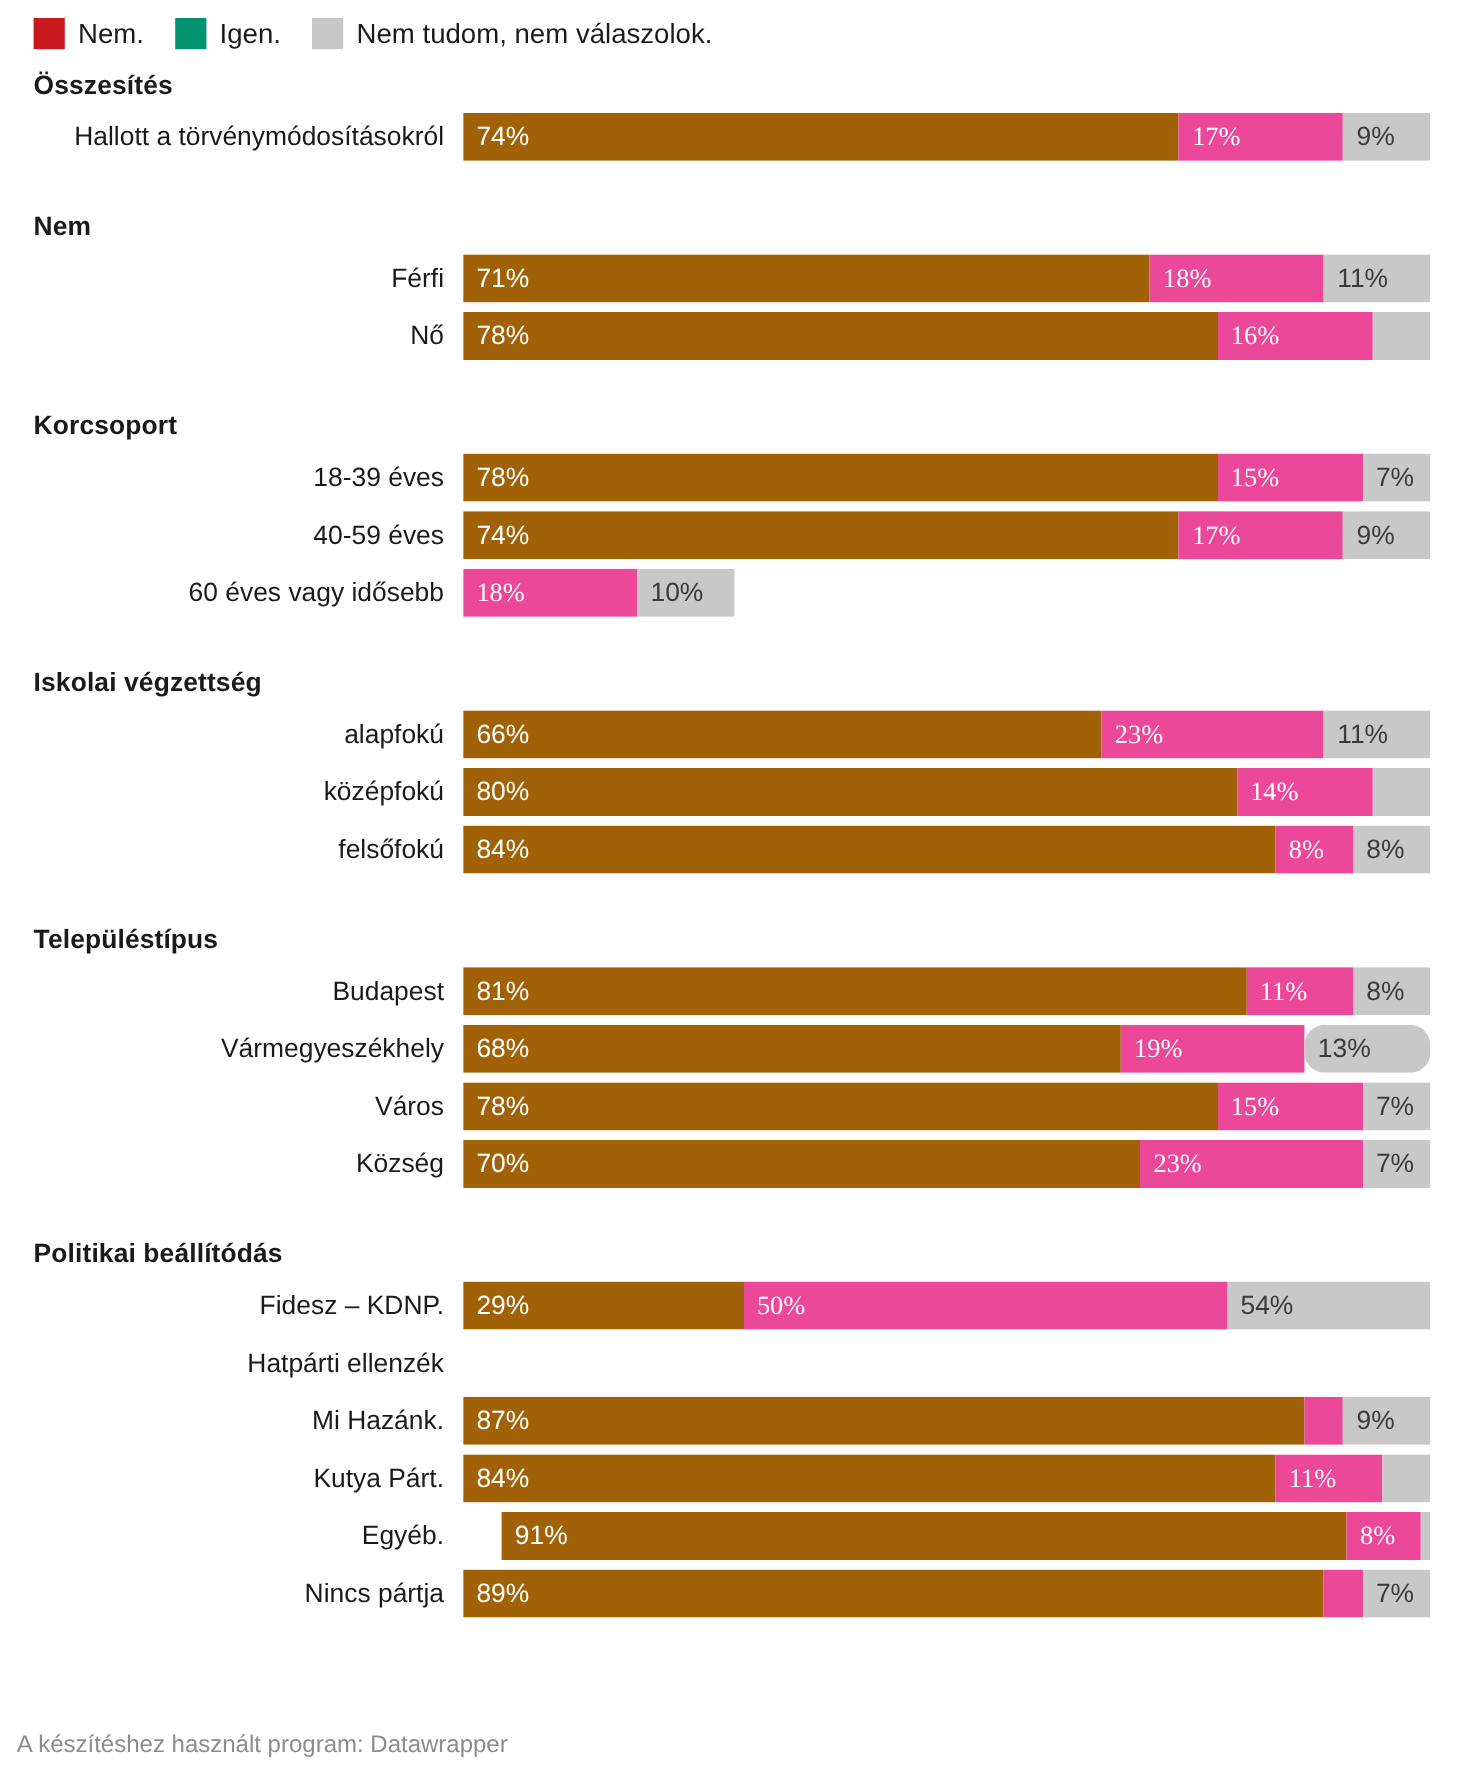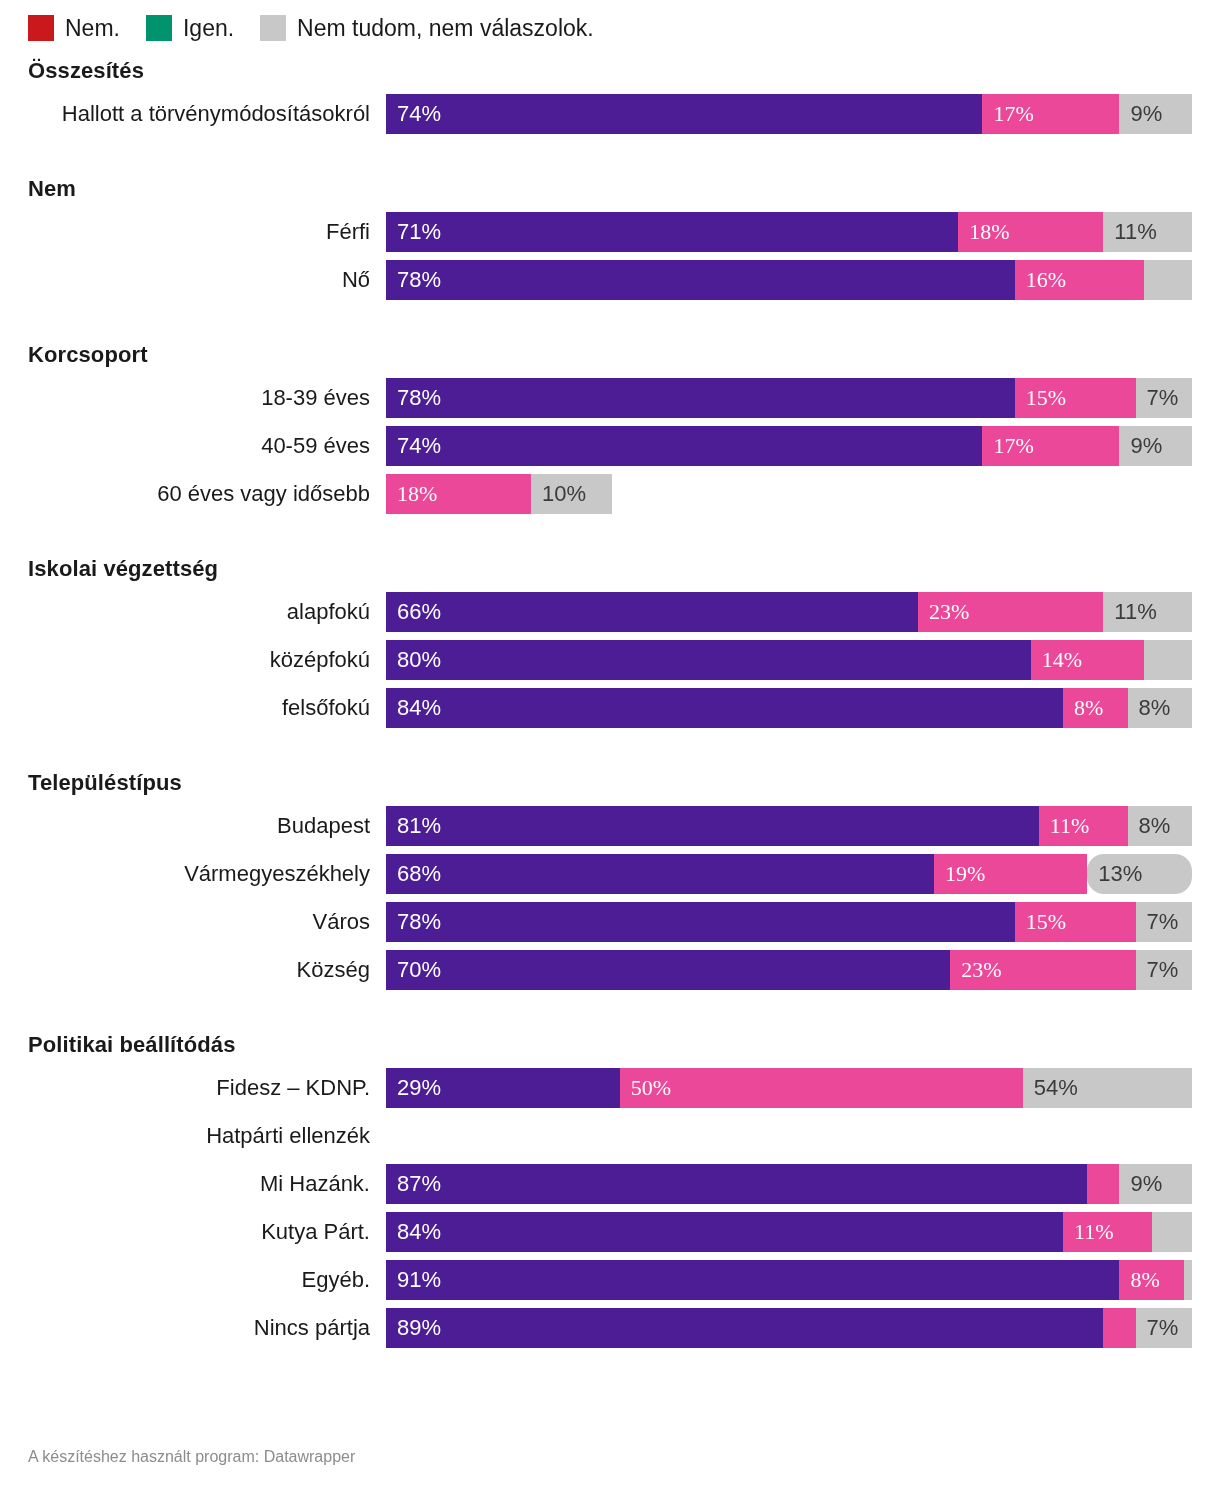--- a/index.html
+++ b/index.html
@@ -98,7 +98,7 @@
     padding-left: 11px;
     white-space: nowrap;
   }
-  .seg-no   { background: #4c1d95; align-items: flex-end; }
+  .seg-no   { background: #a16207; align-items: flex-end; }
   .seg-yes  { background: #ec4899; font-family: Liberation Serif, serif; }
   .seg-dk   { background: #c8c8c8; }
   .seg-no .seg-label,

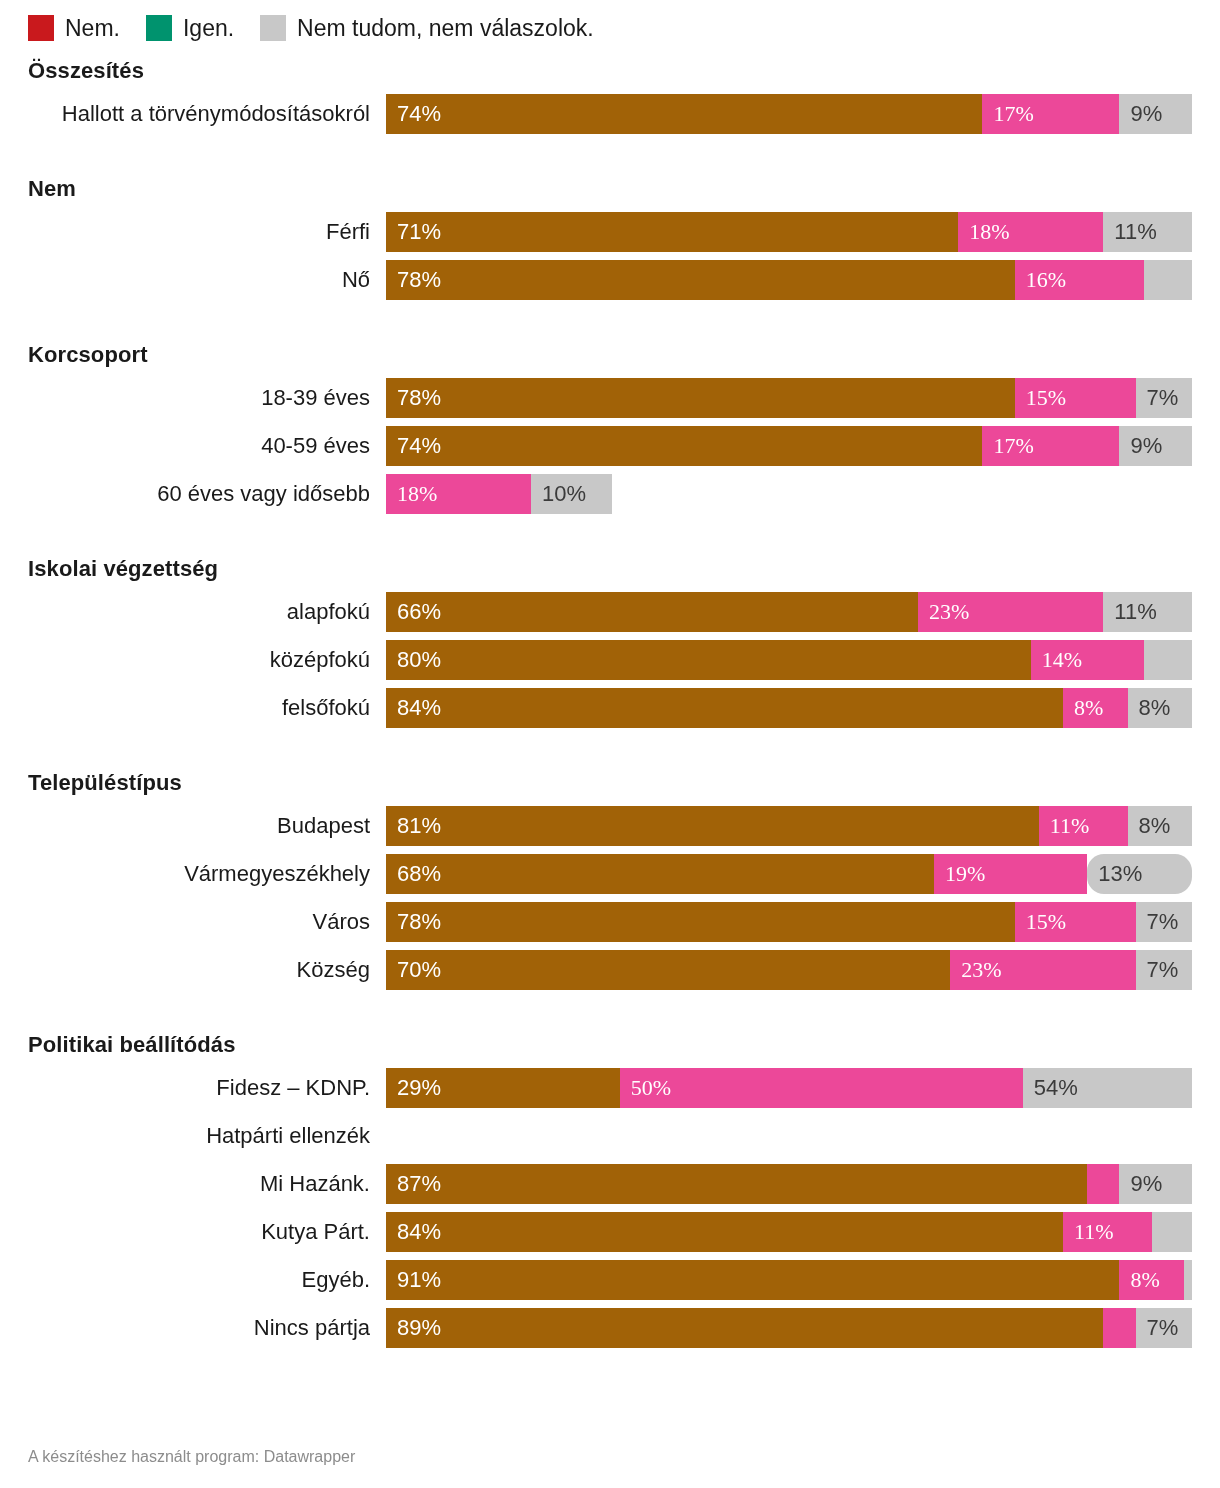--- a/index.html
+++ b/index.html
@@ -378,7 +378,7 @@
         <div class="row">
           <div class="row-label">Egyéb.</div>
           <div class="row-bar">
-            <div class="seg seg-no" style="width: 91%;">
+            <div class="seg seg-no" style="width: 91%; margin-left: 32px;">
               <span class="seg-label">91%</span>
             </div>
             <div class="seg seg-yes" style="width: 8%;">

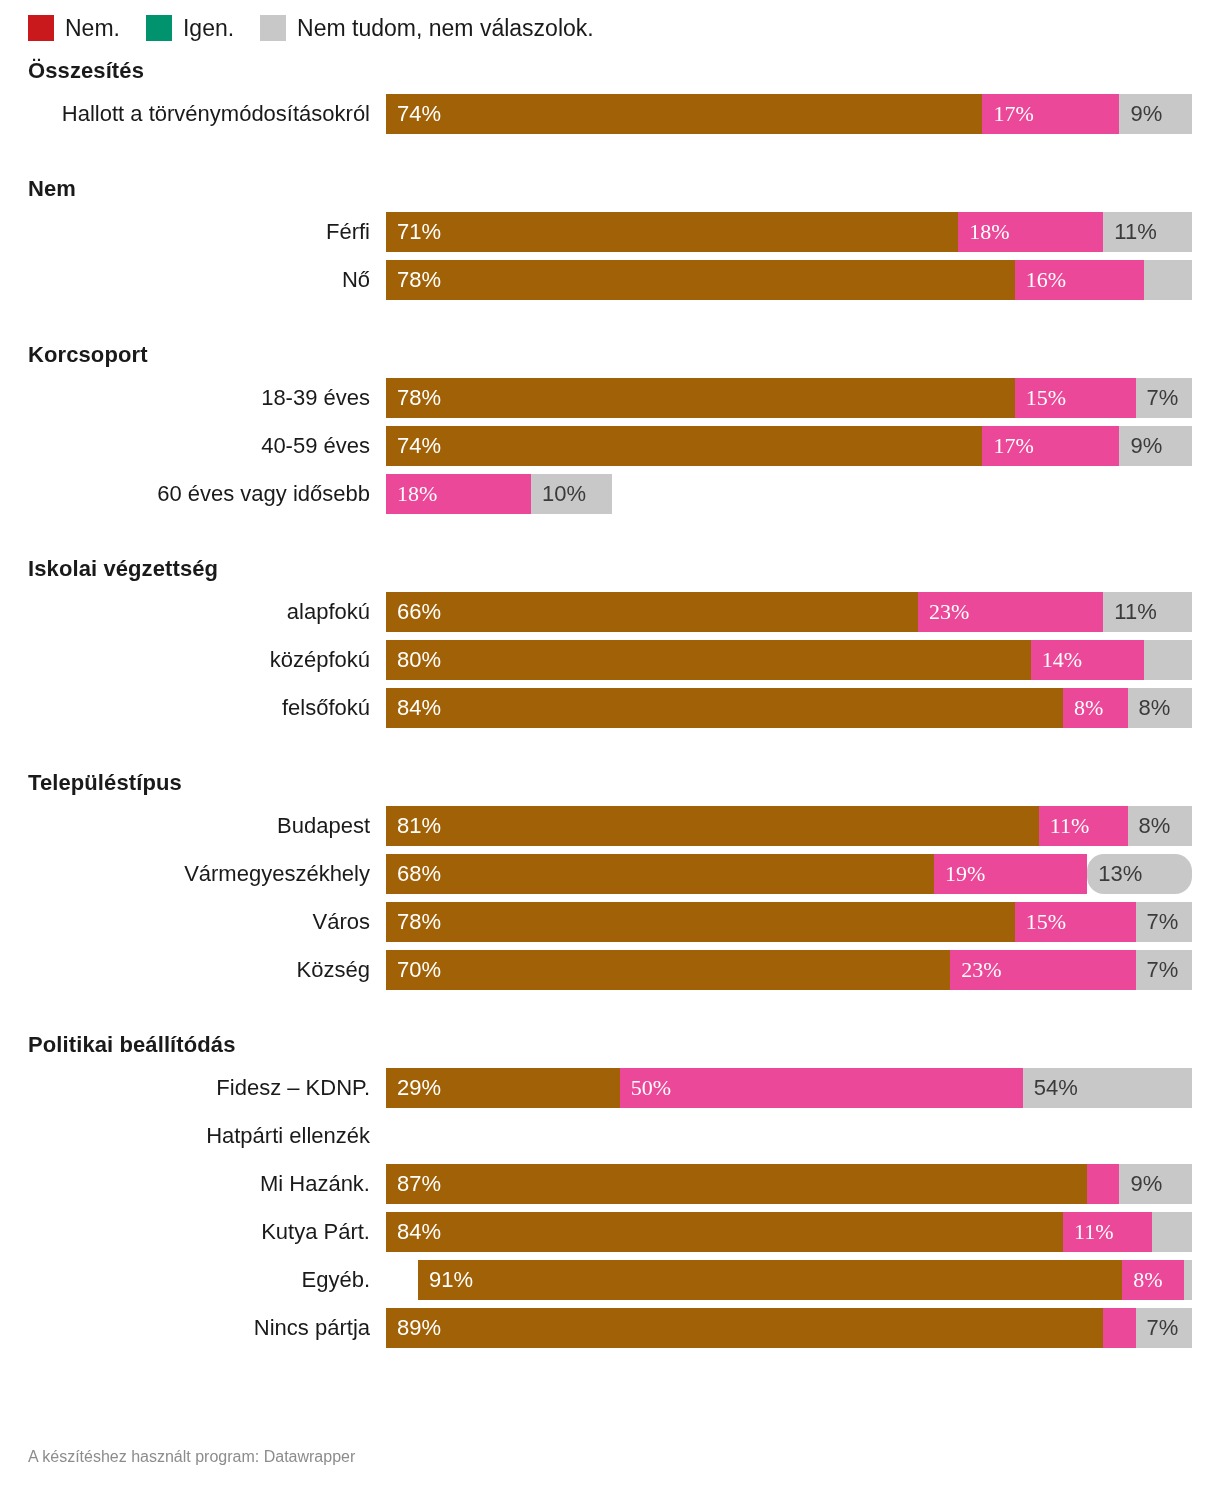--- a/index.html
+++ b/index.html
@@ -110,9 +110,9 @@
   
   .footer {
     position: absolute;
-    left: 28px;
+    left: 14px;
     bottom: 22px;
-    font-size: 16px;
+    font-size: 20px;
     color: #8c8c8c;
   }
 </style>

